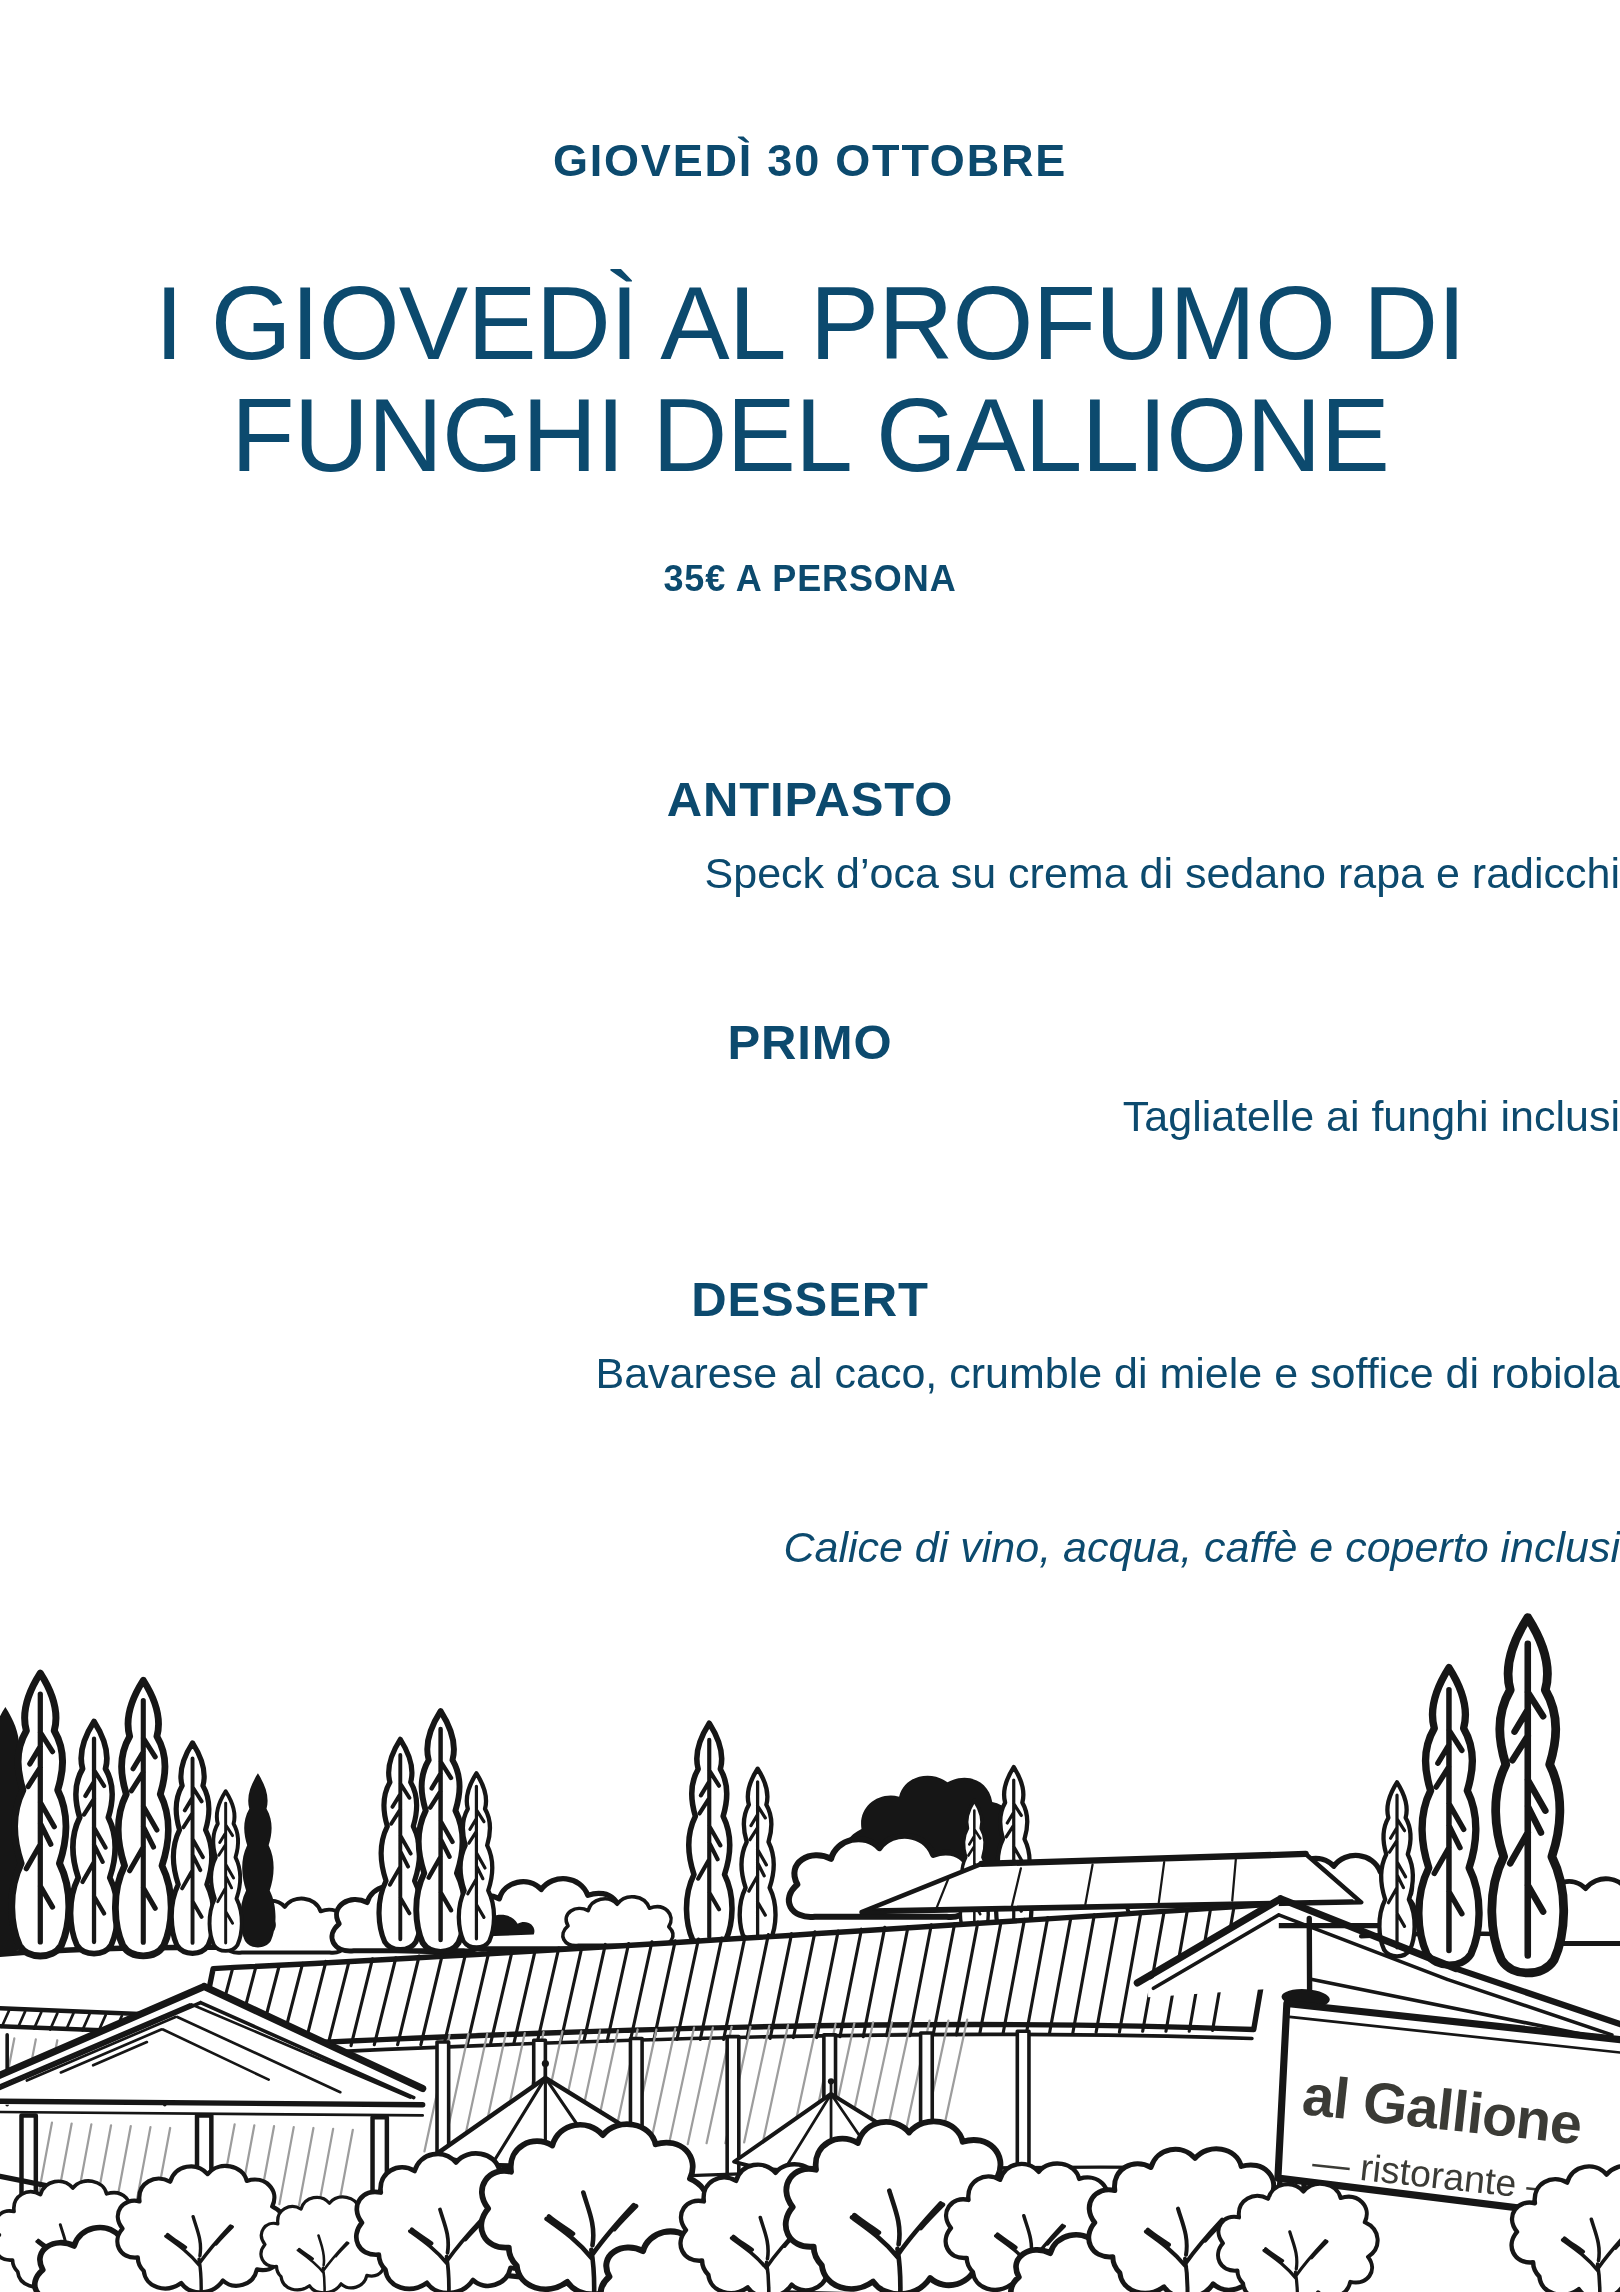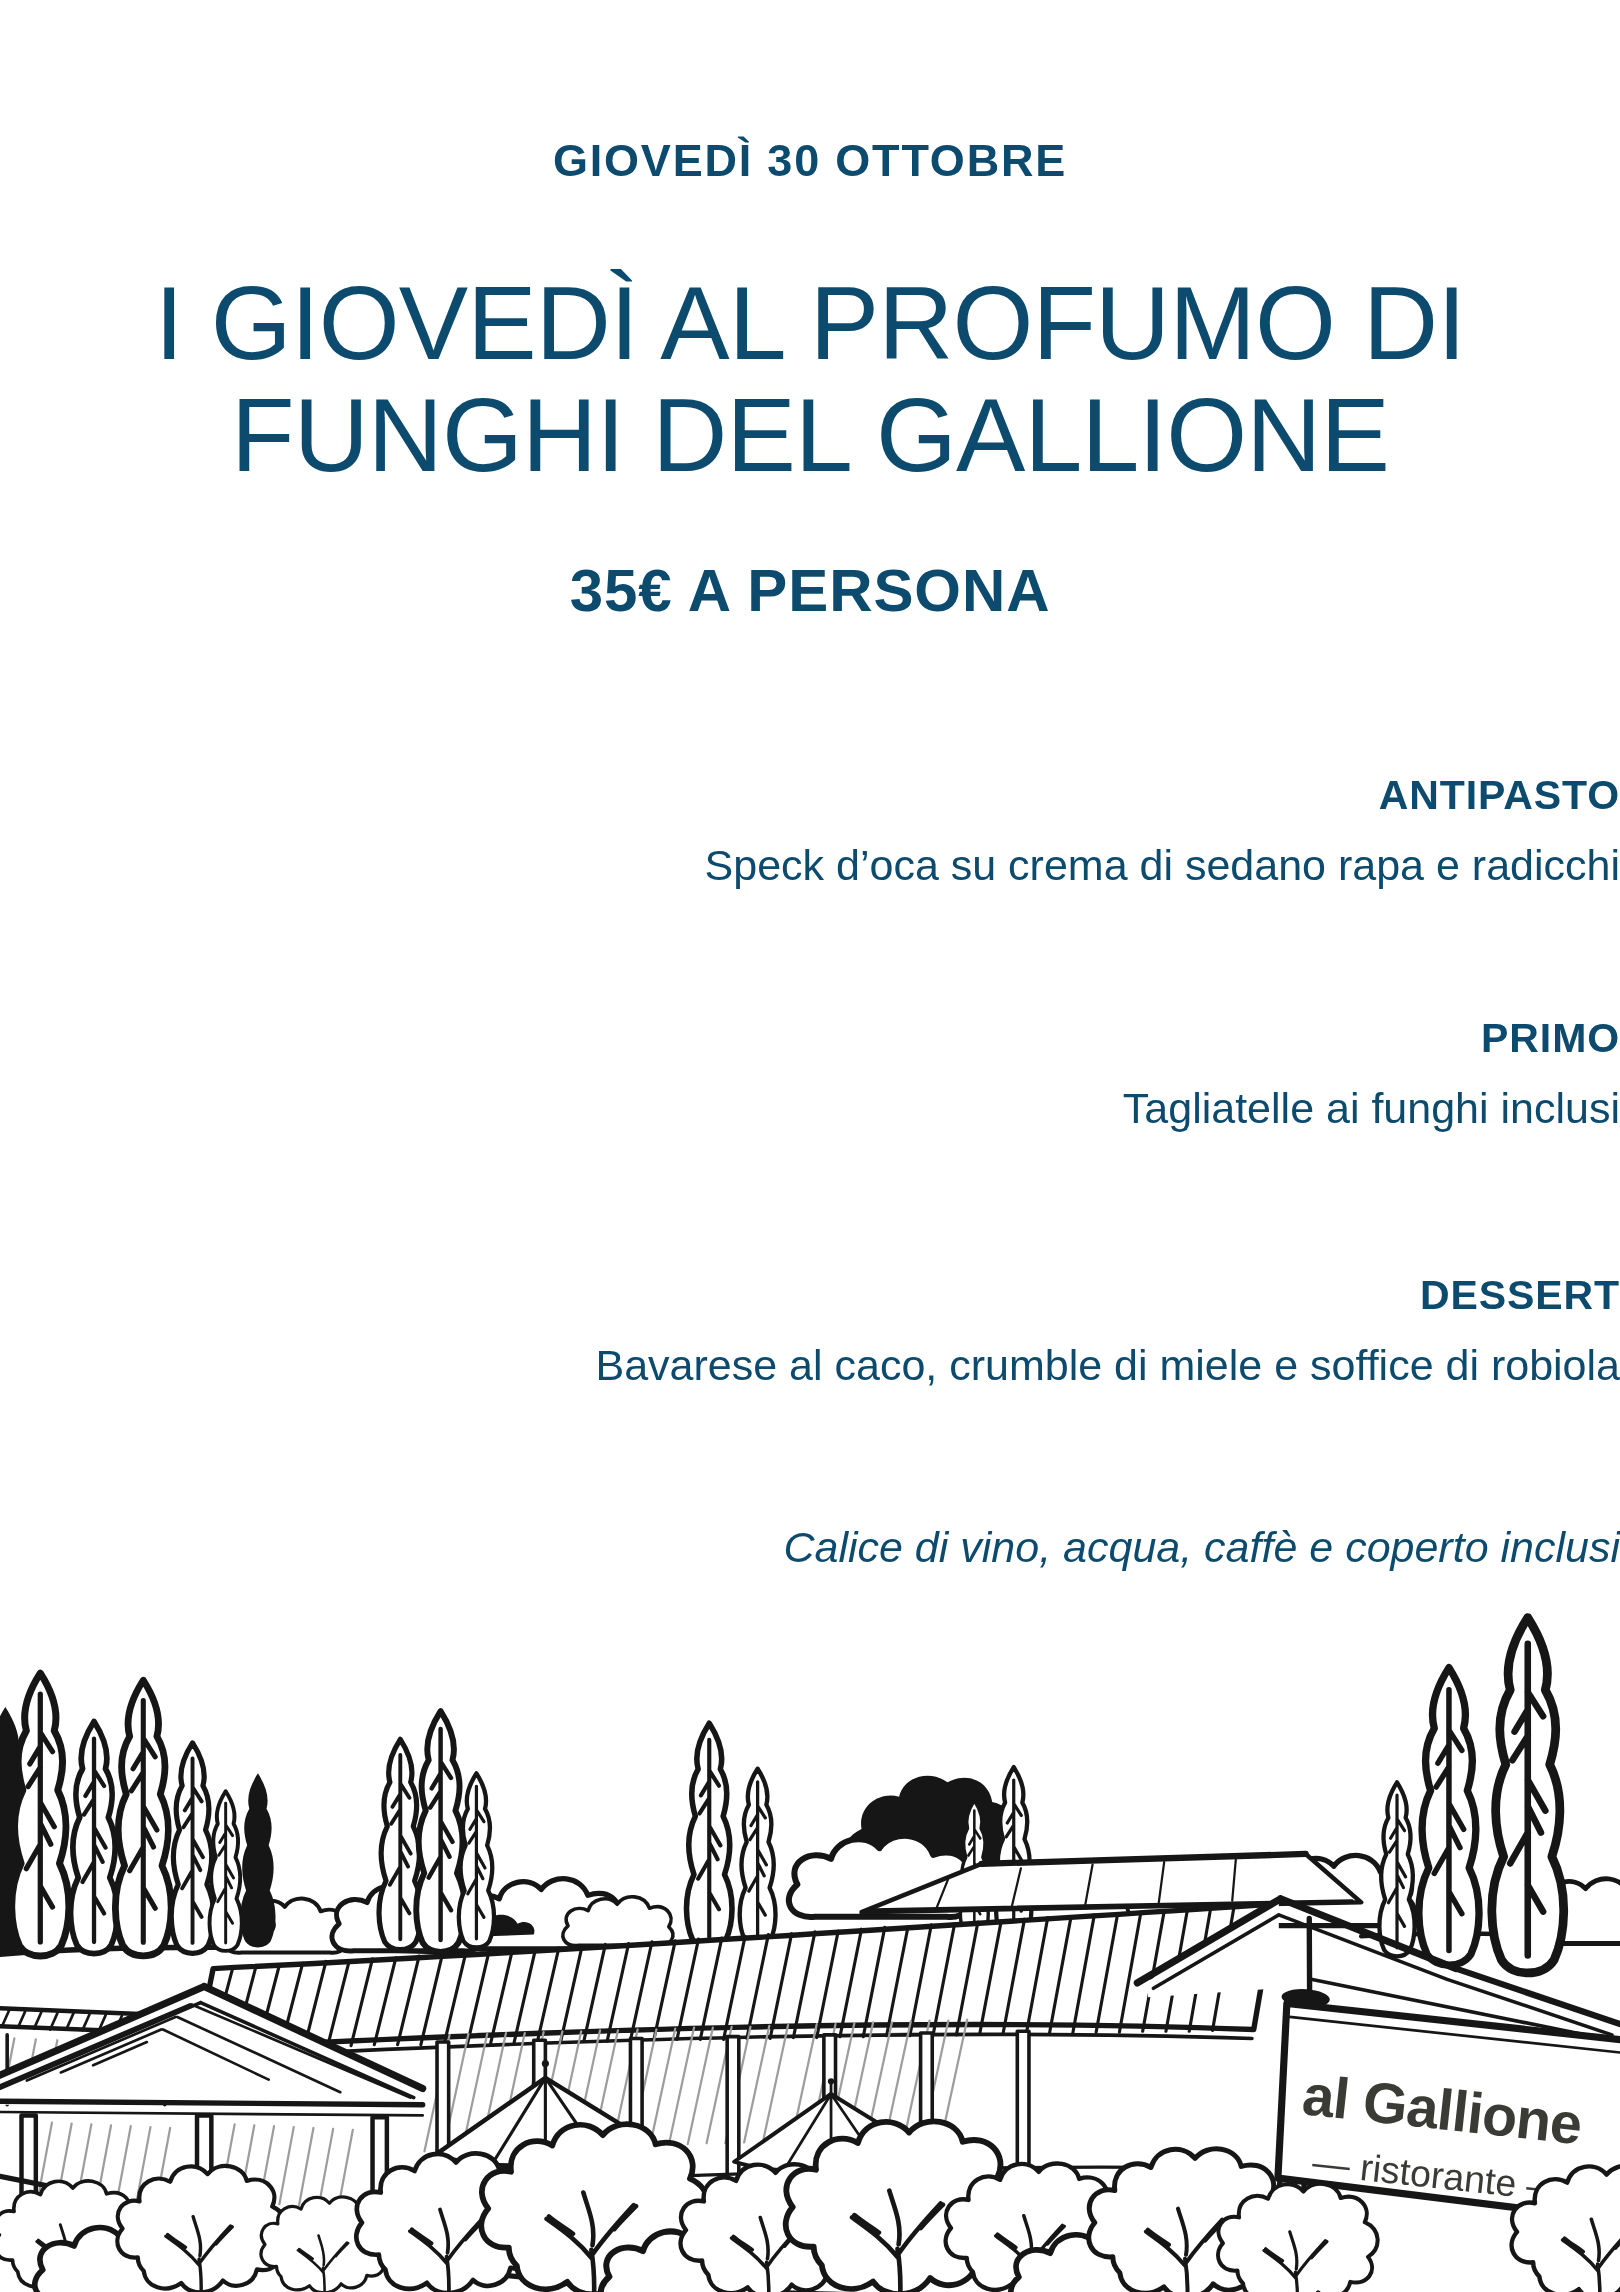--- a/index.html
+++ b/index.html
@@ -15,7 +15,7 @@
   .center-text{position:absolute;left:0;right:0;text-align:center;}
   .date{top:134px;font-size:45px;font-weight:bold;letter-spacing:1.8px;line-height:1.2;}
   .title{top:267px;font-size:104px;font-weight:normal;line-height:1.08;letter-spacing:-0.9px;}
-  .price{top:561px;font-size:60px;font-weight:bold;letter-spacing:0.9px;line-height:1;text-align:center;}
+  .price{top:561px;font-size:36px;font-weight:bold;letter-spacing:0.9px;line-height:1;text-align:center;}
   .course{position:absolute;left:0;right:0;text-align:center;}
   .course-label{font-size:41px;font-weight:bold;letter-spacing:0.9px;line-height:1;text-align:right;}
   .course-dish{font-size:43px;font-weight:normal;line-height:1;margin-top:28px;text-align:right;}

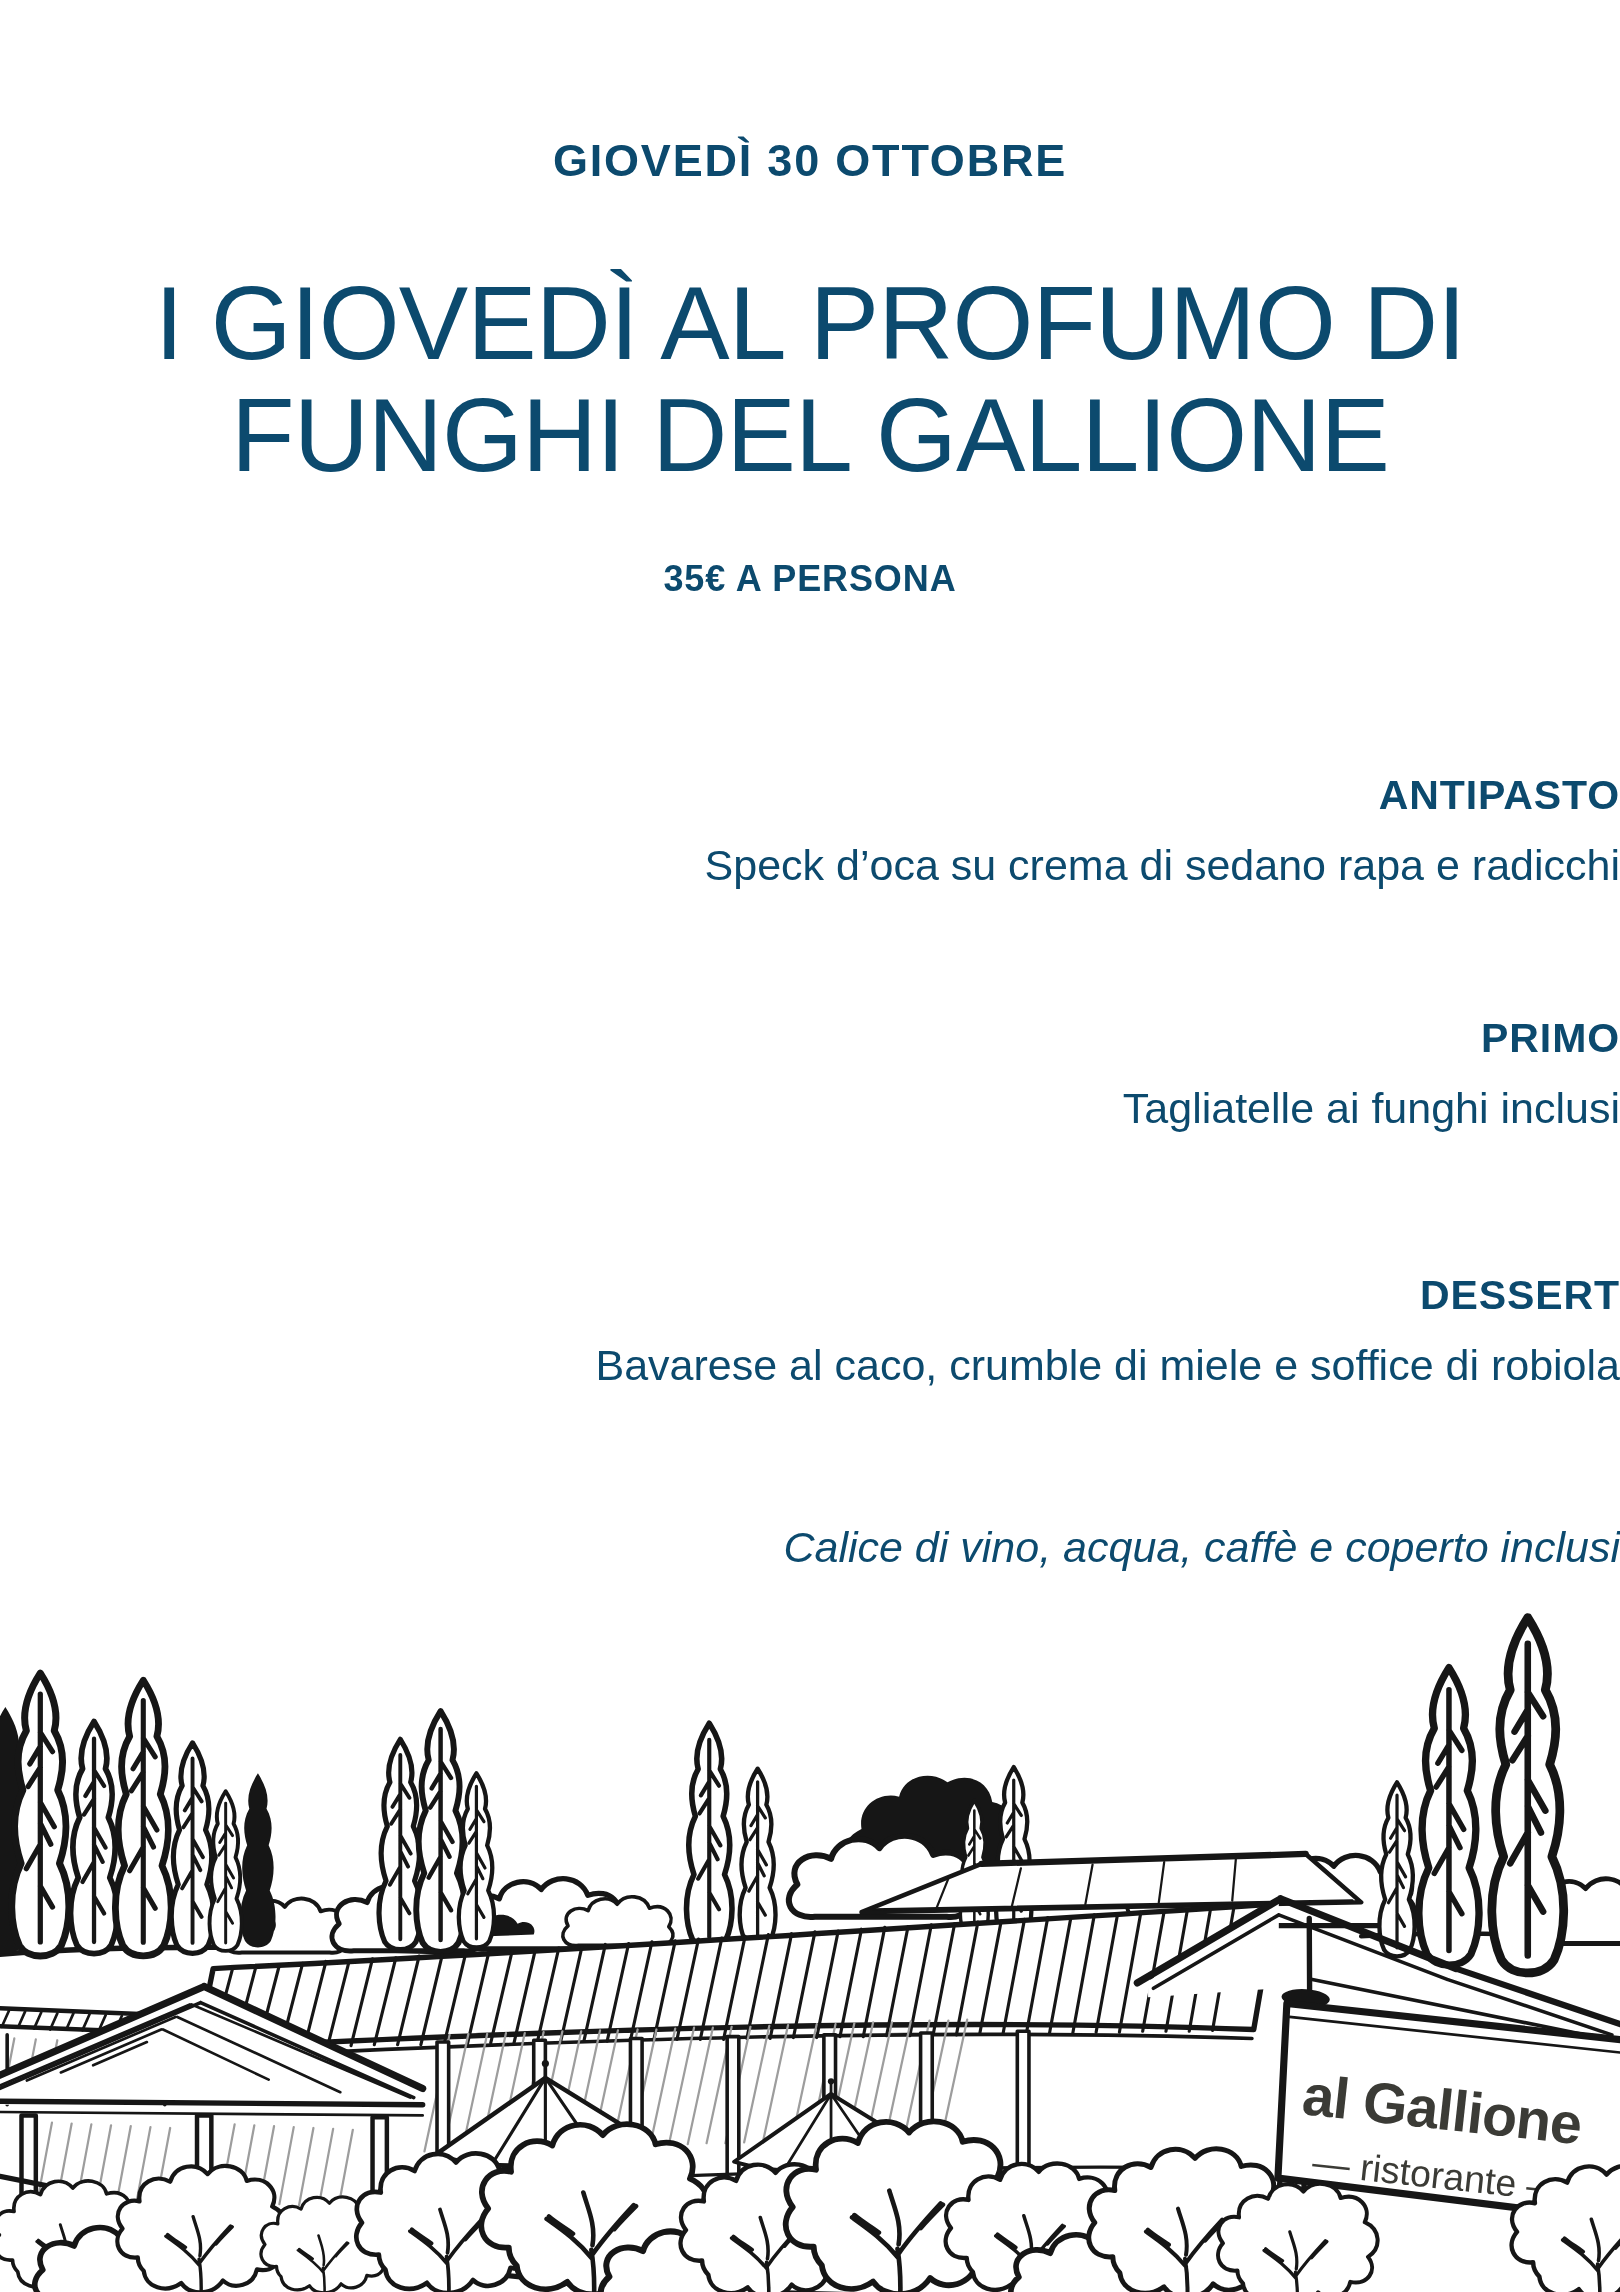--- a/index.html
+++ b/index.html
@@ -17,7 +17,7 @@
   .title{top:267px;font-size:104px;font-weight:normal;line-height:1.08;letter-spacing:-0.9px;}
   .price{top:561px;font-size:36px;font-weight:bold;letter-spacing:0.9px;line-height:1;text-align:center;}
   .course{position:absolute;left:0;right:0;text-align:center;}
-  .course-label{font-size:41px;font-weight:bold;letter-spacing:0.9px;line-height:1;text-align:right;}
+  .course-label{font-size:49px;font-weight:bold;letter-spacing:0.9px;line-height:1;}
   .course-dish{font-size:43px;font-weight:normal;line-height:1;margin-top:28px;text-align:right;}
   .c1{top:775px;} .c2{top:1018px;} .c3{top:1275px;}
   .note{top:1526px;font-size:43px;font-style:italic;line-height:1;text-align:right;}

